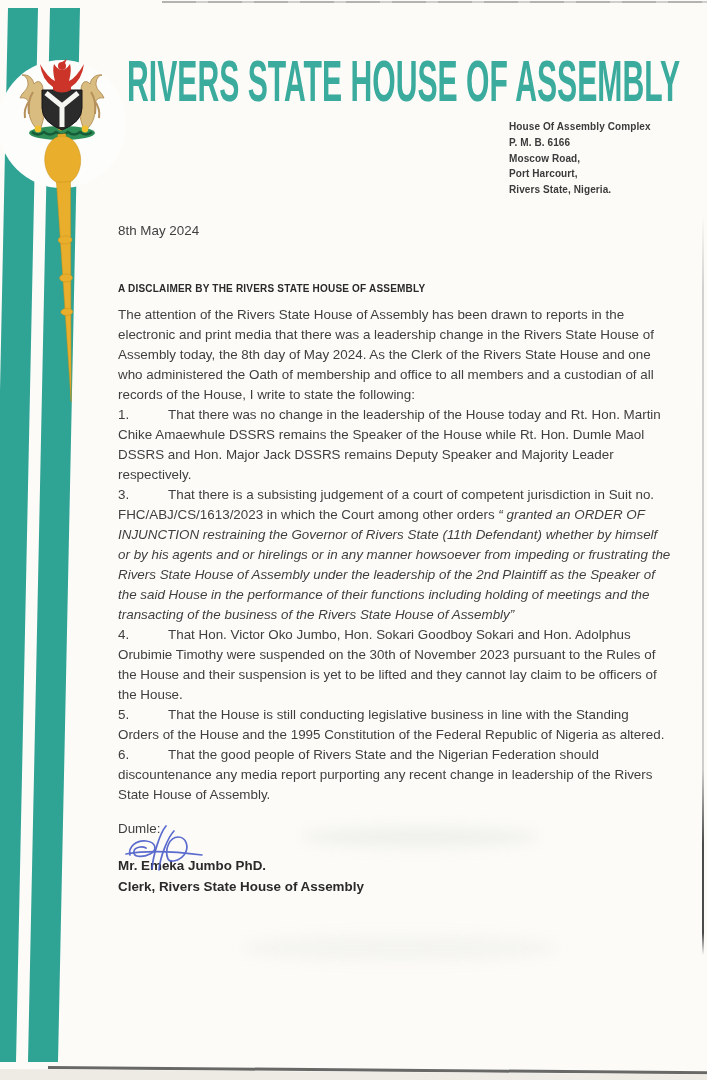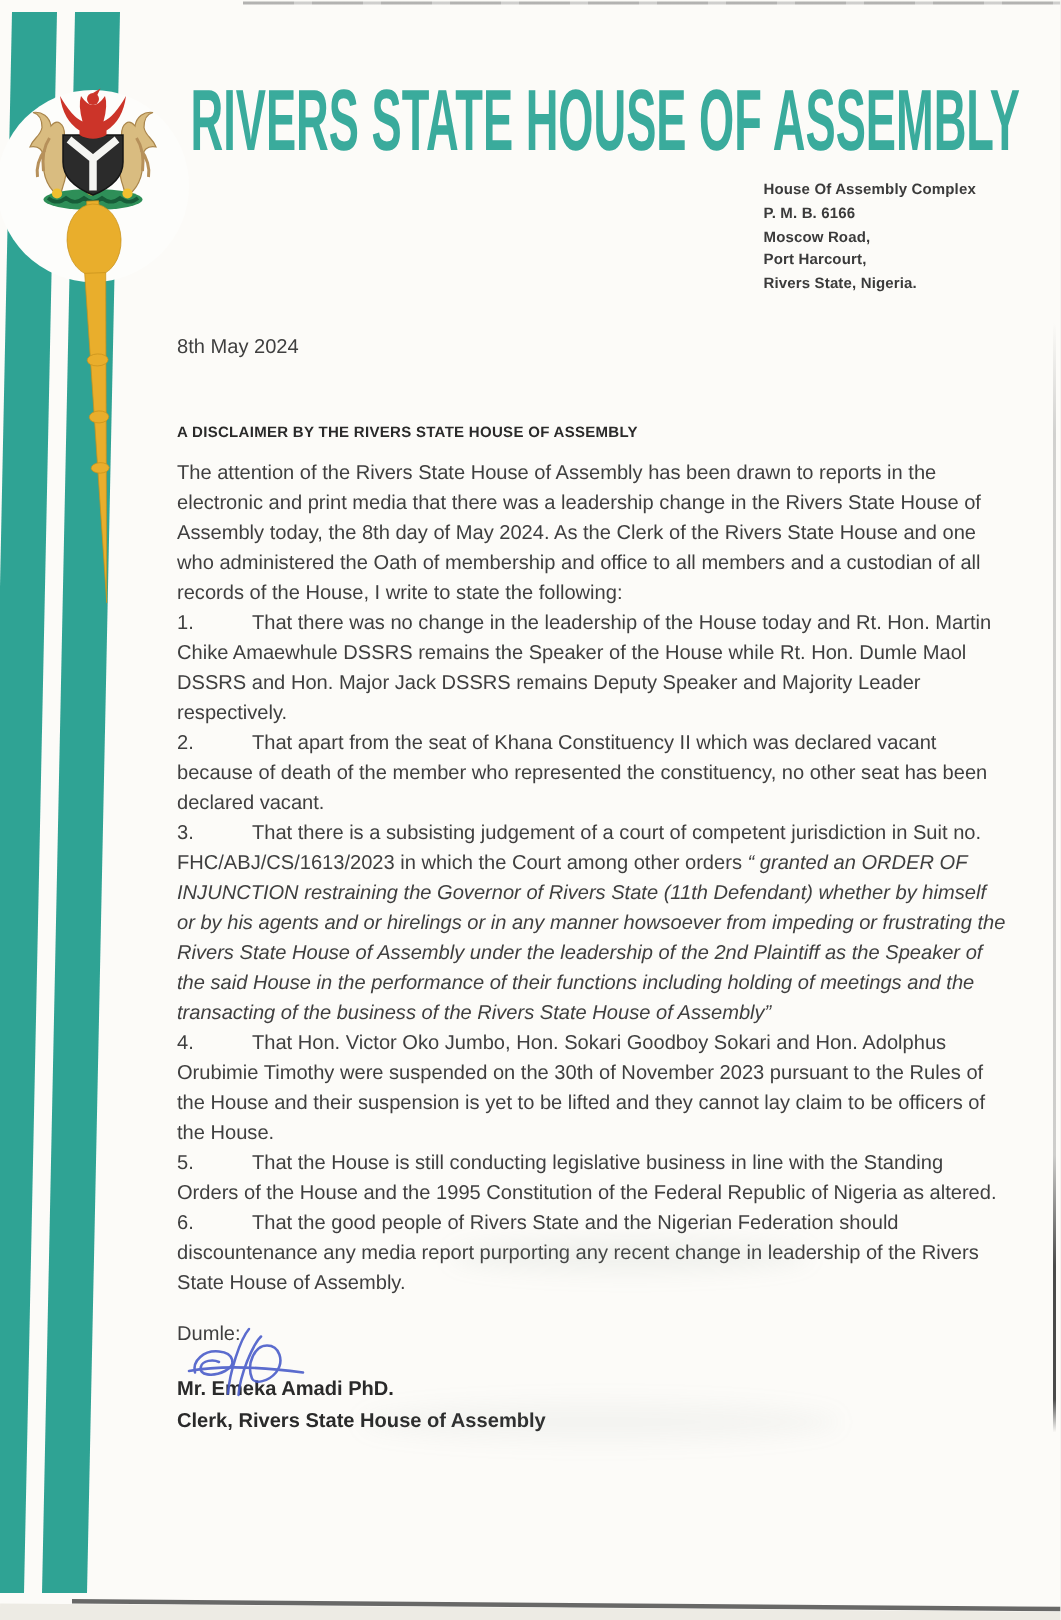--- a/index.html
+++ b/index.html
@@ -142,7 +142,6 @@
 
     <div>
       <p class="item"><span class="num">1.</span><span>That there was no change in the leadership of the House today and Rt. Hon. Martin Chike Amaewhule DSSRS remains the Speaker of the House while Rt. Hon. Dumle Maol DSSRS and Hon. Major Jack DSSRS remains Deputy Speaker and Majority Leader respectively.</span><span class="quote"></span></p>
-      <p class="item"><span class="num">2.</span><span>That apart from the seat of Khana Constituency II which was declared vacant because of death of the member who represented the constituency, no other seat has been declared vacant.</span><span class="quote"></span></p>
       <p class="item"><span class="num">3.</span><span>That there is a subsisting judgement of a court of competent jurisdiction in Suit no. FHC/ABJ/CS/1613/2023 in which the Court among other orders </span><span class="quote">“ granted an ORDER OF INJUNCTION restraining the Governor of Rivers State (11th Defendant) whether by himself or by his agents and or hirelings or in any manner howsoever from impeding or frustrating the Rivers State House of Assembly under the leadership of the 2nd Plaintiff as the Speaker of the said House in the performance of their functions including holding of meetings and the transacting of the business of the Rivers State House of Assembly”</span></p>
       <p class="item"><span class="num">4.</span><span>That Hon. Victor Oko Jumbo, Hon. Sokari Goodboy Sokari and Hon. Adolphus Orubimie Timothy were suspended on the 30th of November 2023 pursuant to the Rules of the House and their suspension is yet to be lifted and they cannot lay claim to be officers of the House.</span><span class="quote"></span></p>
       <p class="item"><span class="num">5.</span><span>That the House is still conducting legislative business in line with the Standing Orders of the House and the 1995 Constitution of the Federal Republic of Nigeria as altered.</span><span class="quote"></span></p>

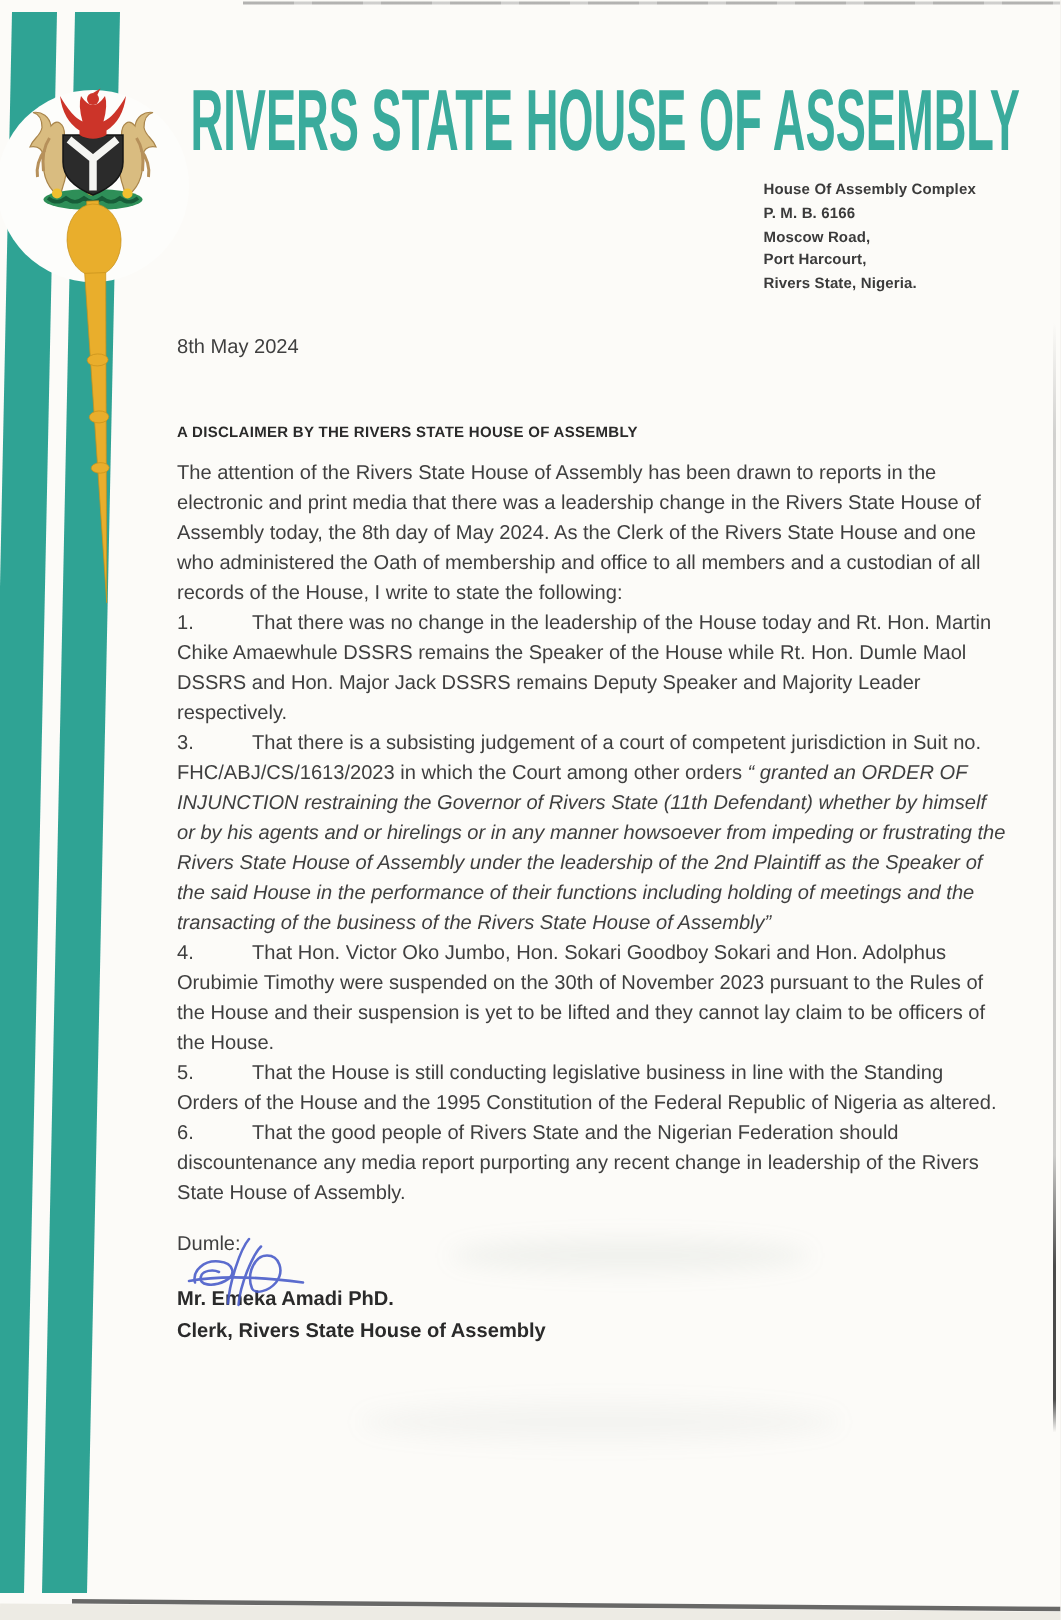--- a/index.html
+++ b/index.html
@@ -162,7 +162,7 @@
       </svg>
     </div>
 
-    <p class="name">Mr. Emeka Amadi PhD.</p>
+    <p class="name">Mr. Emeka Jumbo PhD.</p>
     <p class="role">Clerk, Rivers State House of Assembly</p>
   </div>
 

